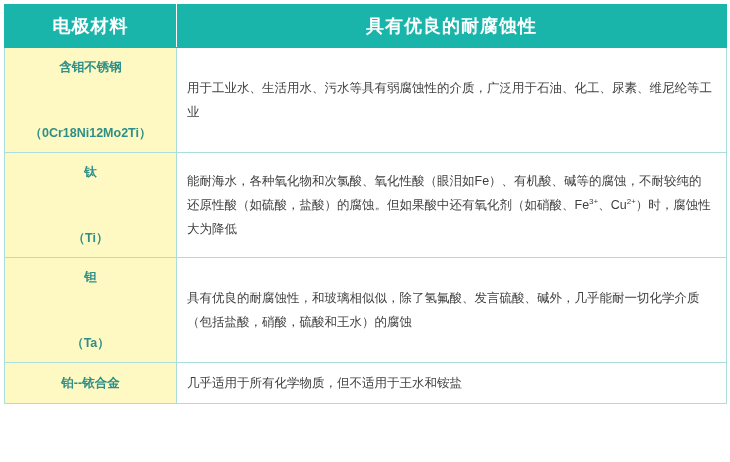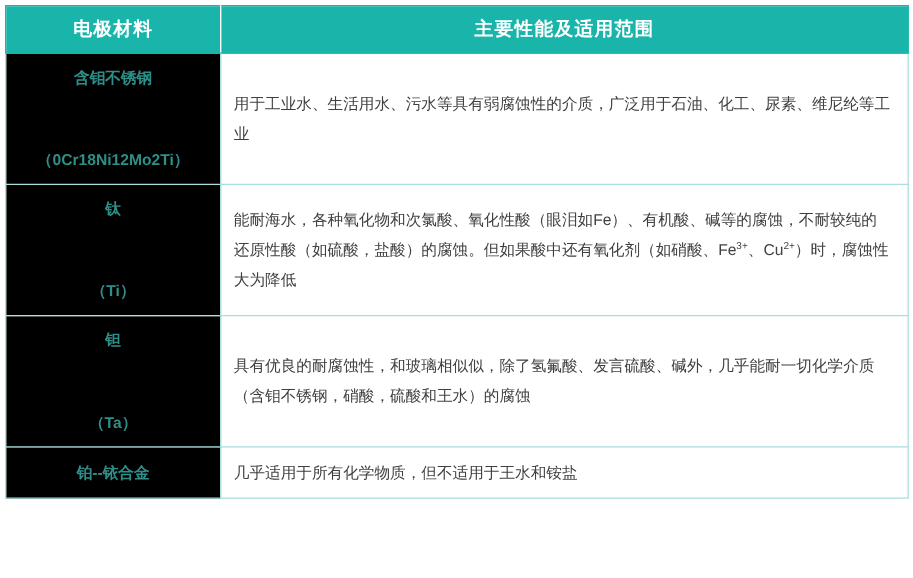--- a/index.html
+++ b/index.html
@@ -30,7 +30,7 @@
   thead th {
     background: #19b5aa;
     color: #ffffff;
-    font-size: 15px;
+    font-size: 18px;
     font-weight: bold;
     text-align: center;
     padding: 9px 4px;

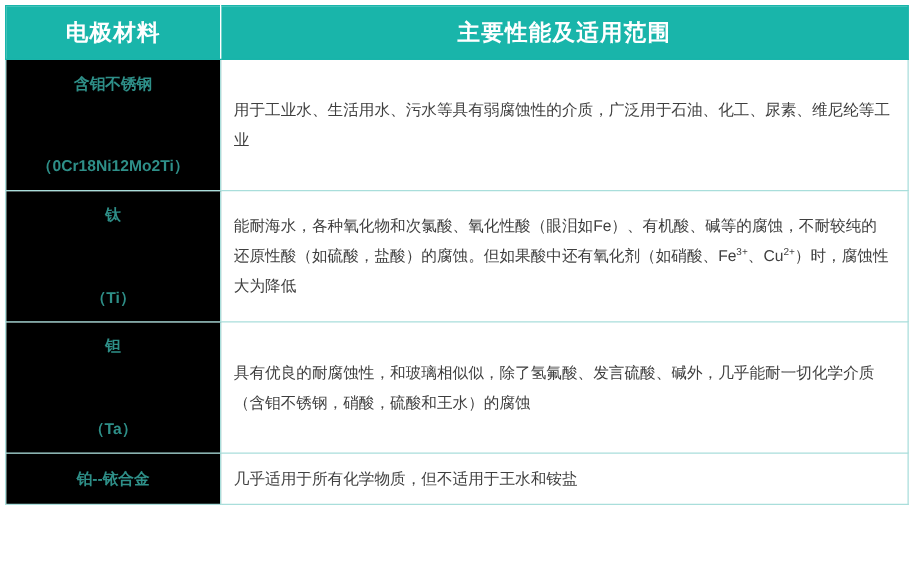--- a/index.html
+++ b/index.html
@@ -86,7 +86,7 @@
     <thead>
       <tr>
         <th class="head-left">电极材料</th>
-        <th>主要性能及适用范围</th>
+        <th>具有优良的耐腐蚀性</th>
       </tr>
     </thead>
     <tbody>

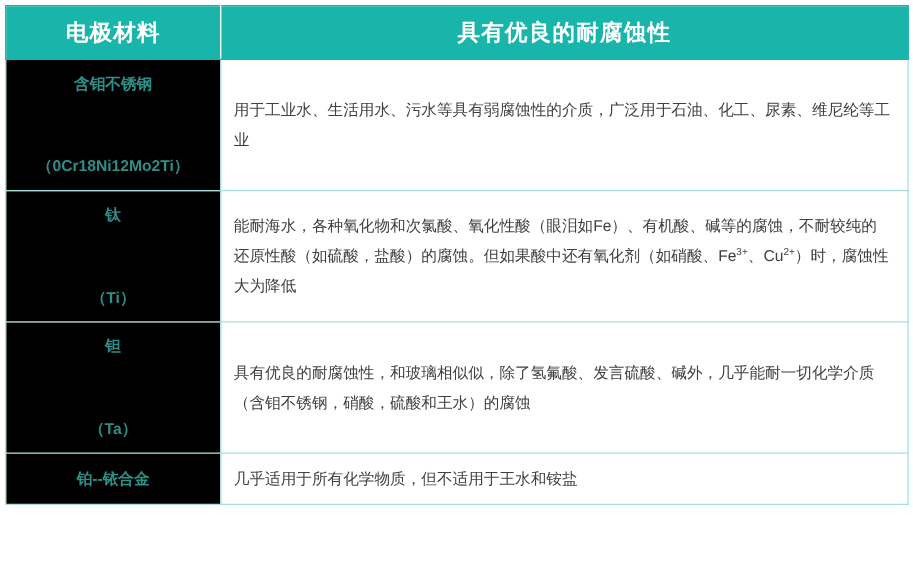--- a/index.html
+++ b/index.html
@@ -48,7 +48,7 @@
     color: #3b3b3b;
   }
   tbody td.mat {
-    background: #000000;
+    background: #fef9c3;
     color: #2e8f88;
     font-weight: bold;
     text-align: center;

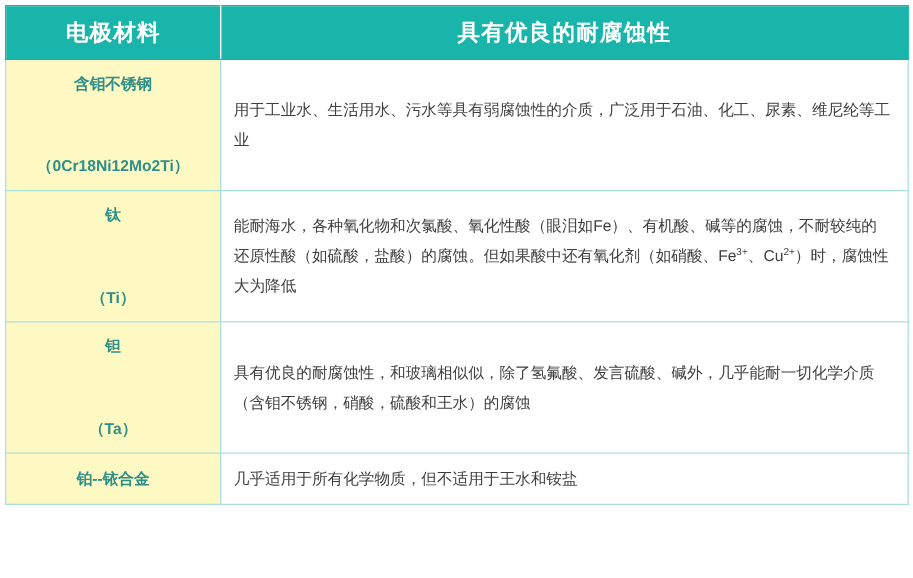--- a/index.html
+++ b/index.html
@@ -109,7 +109,7 @@
           <span>钽</span>
           <span class="sub">（Ta）</span>
         </td>
-        <td class="desc">具有优良的耐腐蚀性，和玻璃相似似，除了氢氟酸、发言硫酸、碱外，几乎能耐一切化学介质（含钼不锈钢，硝酸，硫酸和王水）的腐蚀</td>
+        <td class="desc">具有优良的耐腐蚀性，和玻璃相似似，除了氢氟酸、发言硫酸、碱外，几乎能耐一切化学介质（包括盐酸，硝酸，硫酸和王水）的腐蚀</td>
       </tr>
       <tr>
         <td class="mat">

